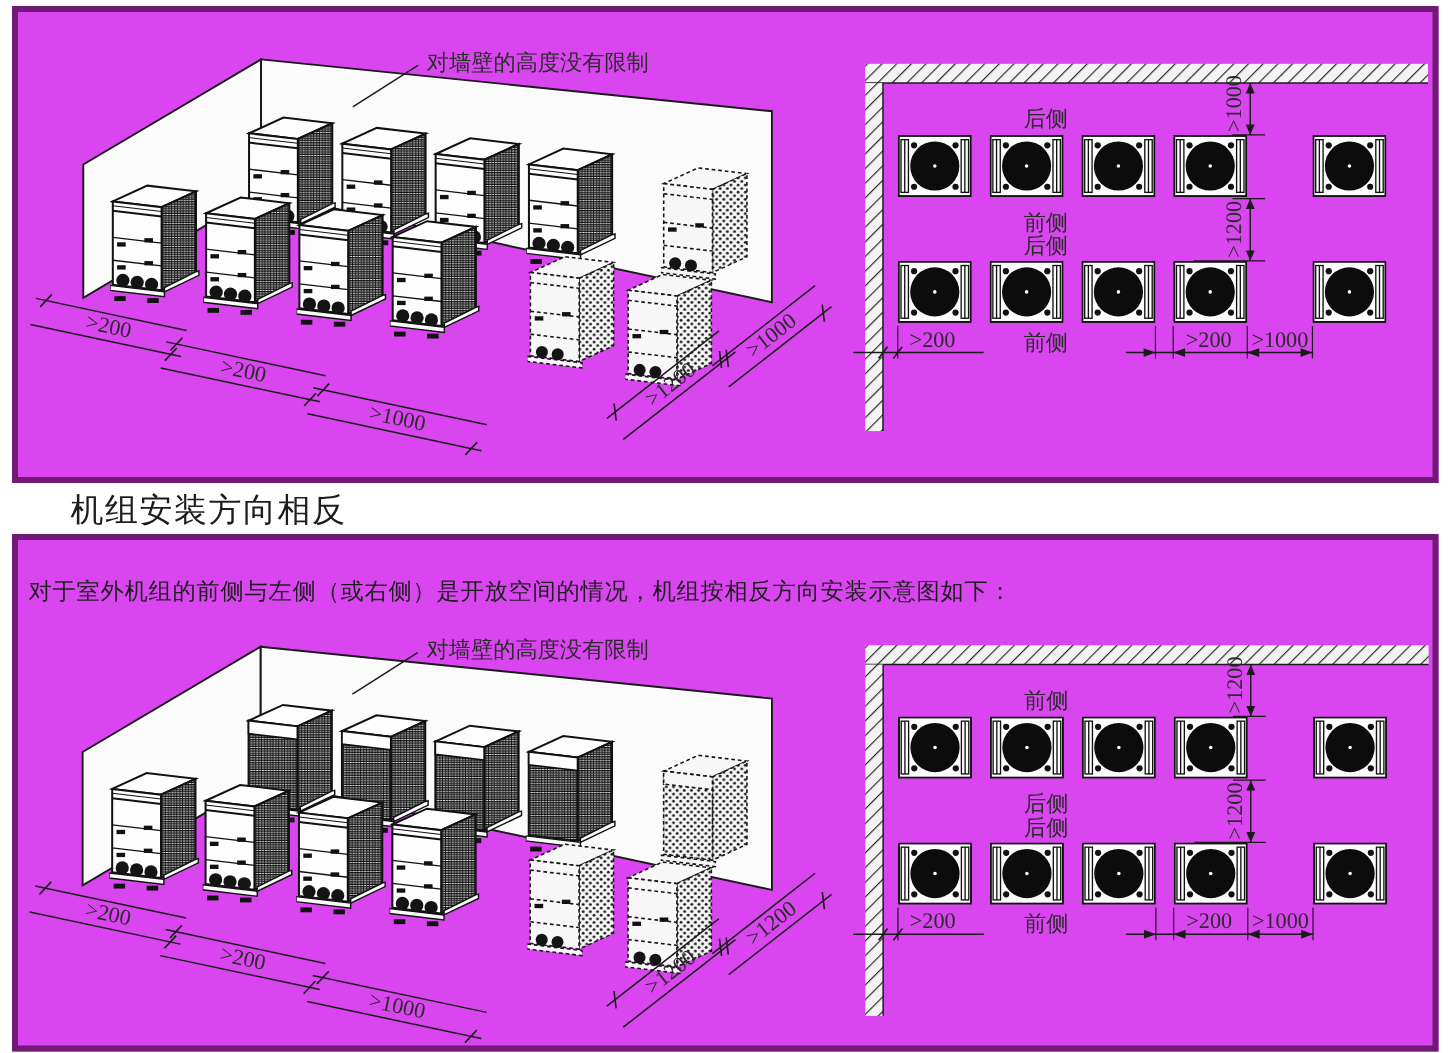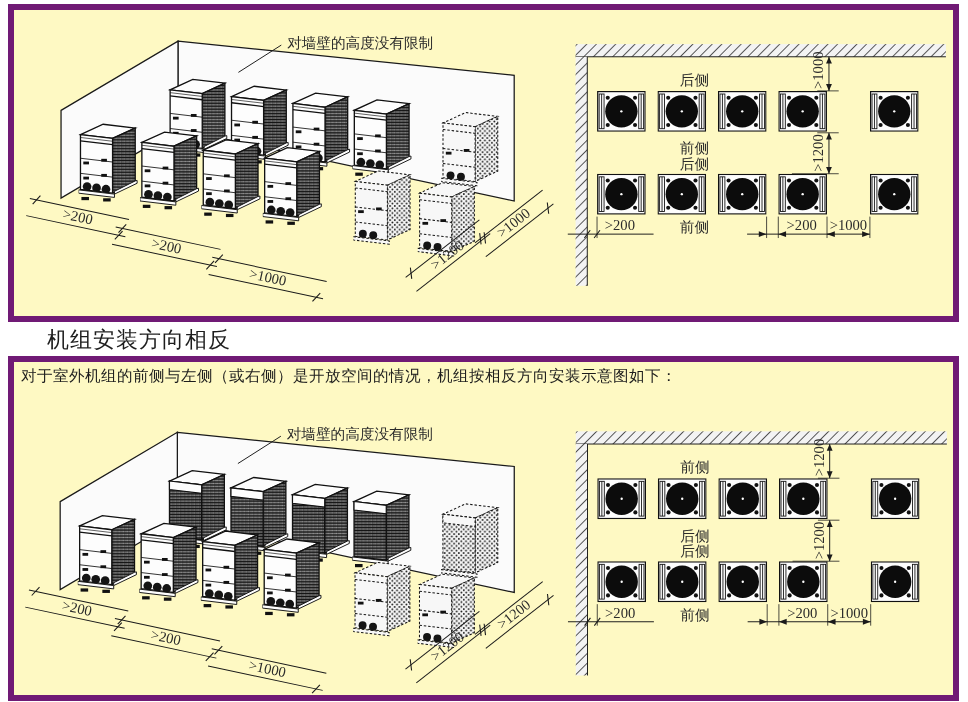--- a/index.html
+++ b/index.html
@@ -5,7 +5,7 @@
   html,body{margin:0;padding:0;background:#fff;}
   #stage{position:relative;width:968px;height:702px;background:#fff;overflow:hidden;
          font-family:"Liberation Serif","DejaVu Serif",serif;}
-  .panel{position:absolute;left:8px;width:951px;background:#fef9c3;border:6px solid #701a75;box-sizing:border-box;}
+  .panel{position:absolute;left:8px;width:951px;background:#d946ef;border:4px solid #701a75;box-sizing:border-box;}
   #panel1{top:4px;height:318px;}
   #panel2{top:356px;height:345px;}
   .panel svg{position:absolute;left:0;top:0;width:100%;height:100%;}

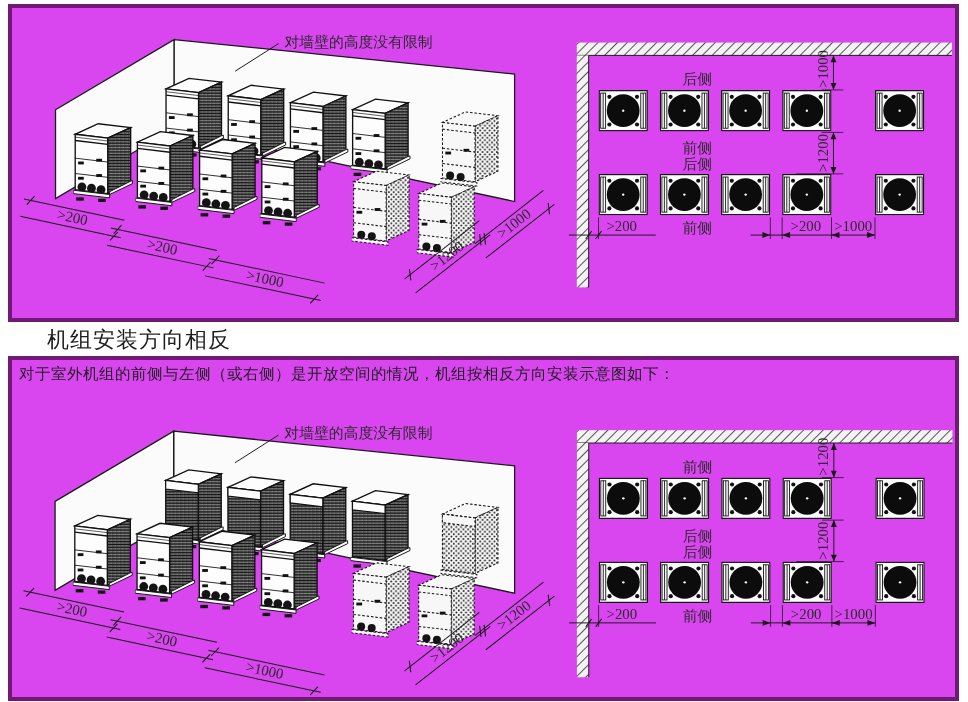--- a/index.html
+++ b/index.html
@@ -10,7 +10,7 @@
   #panel2{top:356px;height:345px;}
   .panel svg{position:absolute;left:0;top:0;width:100%;height:100%;}
   #heading{position:absolute;left:47px;top:325px;font-size:22px;color:#1d1d1d;letter-spacing:1px;}
-  #intro{position:absolute;left:7px;top:4px;font-size:15.5px;color:#1d1d1d;letter-spacing:.5px;z-index:2;}
+  #intro{position:absolute;left:7px;top:24px;font-size:15.5px;color:#1d1d1d;letter-spacing:.5px;z-index:2;}
   .wall{fill:#fbfbfb;stroke:#1a1a1a;stroke-width:1.3;}
   .ln{stroke:#1a1a1a;stroke-width:1;fill:none;}
   .thin{stroke:#1a1a1a;stroke-width:.8;fill:none;}

